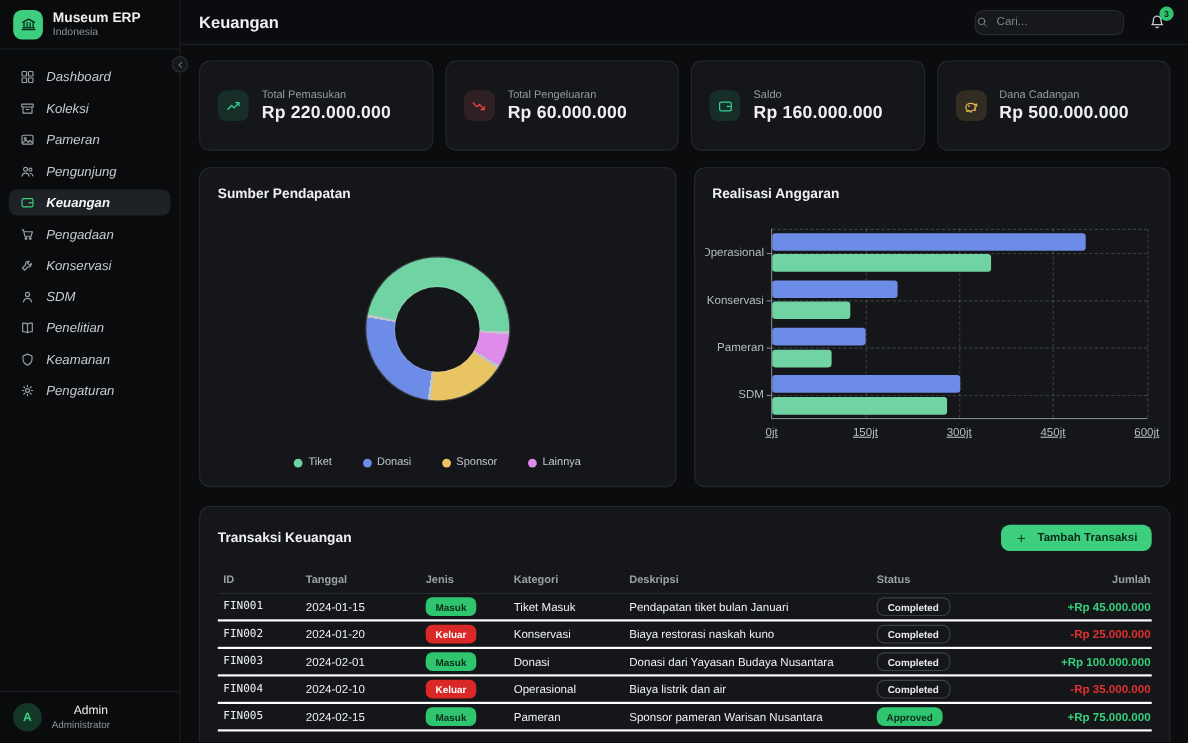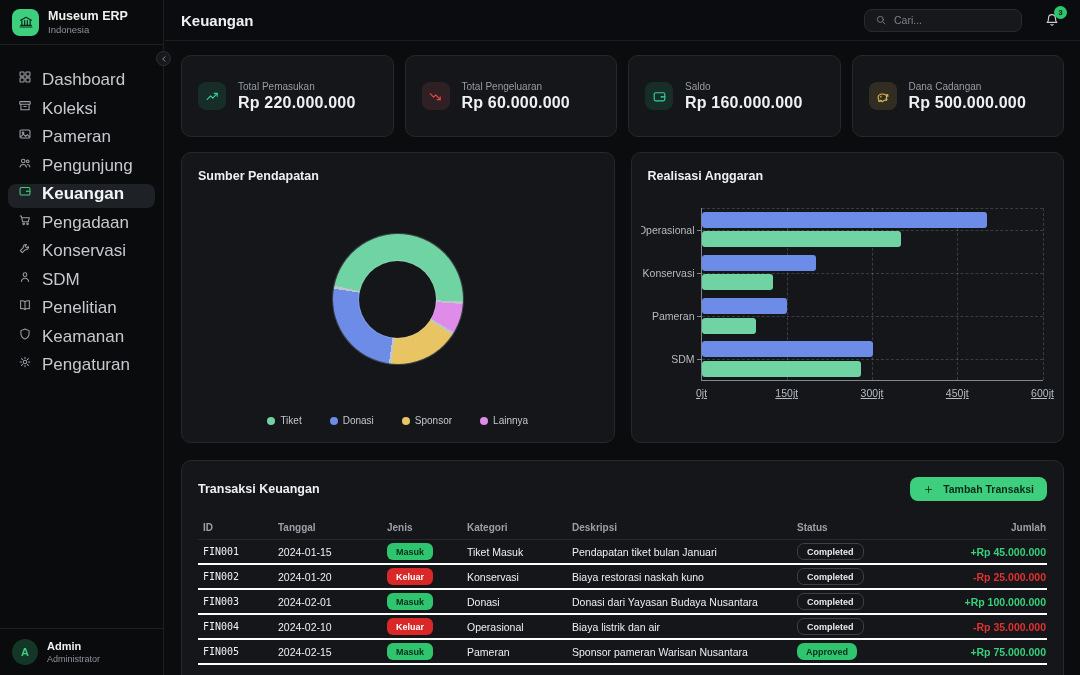--- a/index.html
+++ b/index.html
@@ -8,7 +8,7 @@
   svg{display:block;}
 
   
-  .sidebar{position:absolute;left:0;top:0;bottom:0;width:164px;background:#0a0b0d;border-right:1px solid #1d2023;display:flex;flex-direction:column;z-index:2;gap:12px;}
+  .sidebar{position:absolute;left:0;top:0;bottom:0;width:164px;background:#0a0b0d;border-right:1px solid #1d2023;display:flex;flex-direction:column;z-index:2;}
   .logo-row{display:flex;align-items:center;gap:9px;padding:0 12px;height:45px;border-bottom:1px solid #1d2023;flex:none;}
   .logo-badge{width:27px;height:27px;border-radius:8px;background:#3ecf7e;color:#0b2a18;display:flex;align-items:center;justify-content:center;flex:none;}
   .app-name{font-size:12.5px;font-weight:bold;line-height:1.2;}

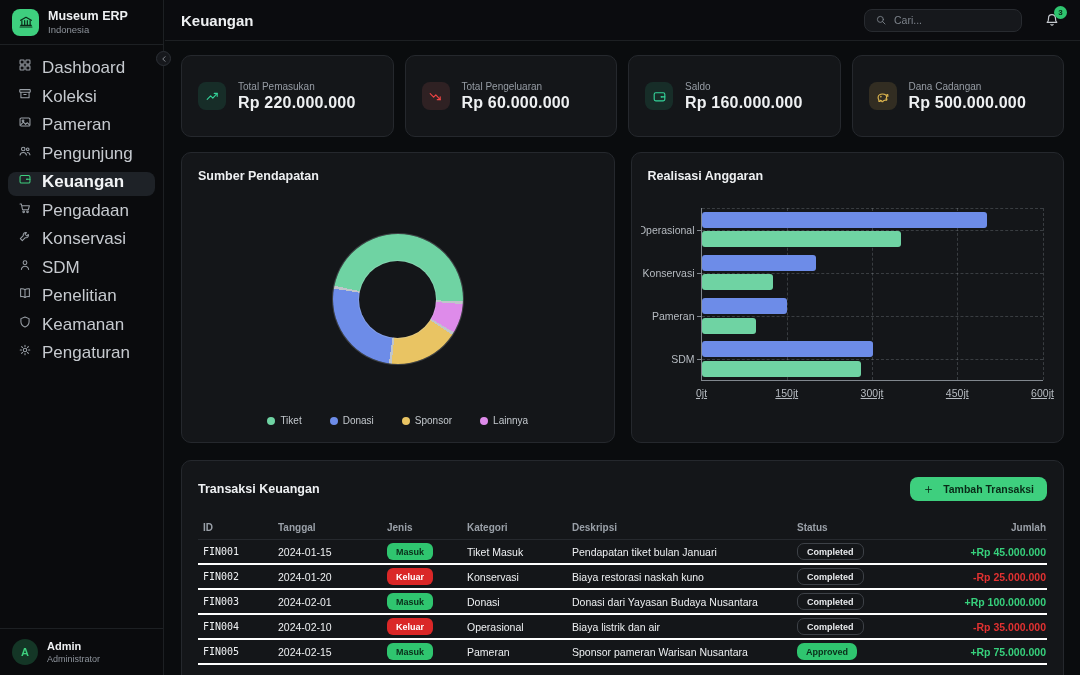--- a/index.html
+++ b/index.html
@@ -28,7 +28,7 @@
   .main{margin-left:165px;height:675px;display:flex;flex-direction:column;}
   .topbar{height:41px;flex:none;border-bottom:1px solid #1d2023;background:#0b0c0f;display:flex;align-items:center;padding:0 20px 0 16px;}
   .page-title{font-size:15px;font-weight:bold;flex:1;}
-  .search-box{display:flex;align-items:center;gap:7px;background:#16181c;border:1px solid #282b30;border-radius:8px;height:23px;width:158px;padding:0 10px;color:#7c828a;justify-content:space-between;}
+  .search-box{display:flex;align-items:center;gap:7px;background:#16181c;border:1px solid #282b30;border-radius:8px;height:23px;width:136px;padding:0 0;color:#7c828a;justify-content:space-between;}
   .search-box input{background:transparent;border:0;outline:0;color:#dfe3e7;font-size:10.5px;width:100%;font-family:inherit;}
   .search-box input::placeholder{color:#7c828a;}
   .bell-wrap{position:relative;color:#c6cacf;margin-left:22px;cursor:pointer;}

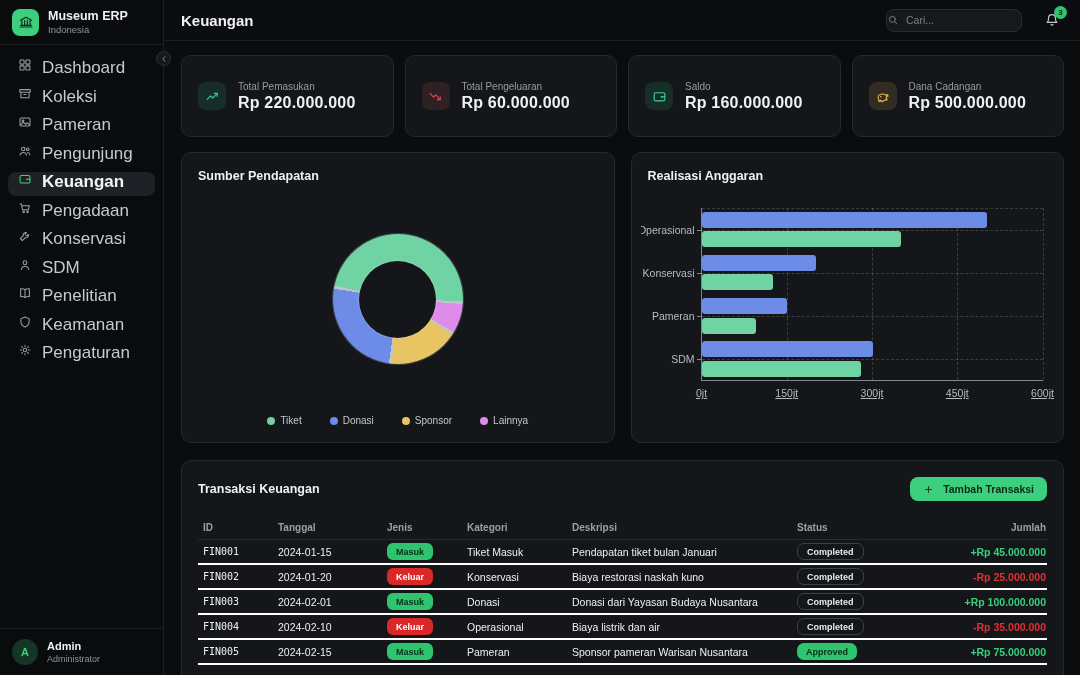--- a/index.html
+++ b/index.html
@@ -14,7 +14,7 @@
   .app-name{font-size:12.5px;font-weight:bold;line-height:1.2;}
   .app-sub{font-size:9.5px;color:#8d939b;}
   .nav{flex:1;padding:13px 8px;display:flex;flex-direction:column;gap:4.5px;}
-  .nav-item{display:flex;align-items:flex-start;gap:10px;height:24px;padding:0 10px;border-radius:8px;font-size:17px;color:#c6cacf;cursor:pointer;}
+  .nav-item{display:flex;align-items:center;gap:10px;height:24px;padding:0 10px;border-radius:8px;font-size:12px;color:#c6cacf;cursor:pointer;font-style:italic;}
   .nav-item .ic{color:#9aa0a7;display:flex;flex:none;}
   .nav-item.active{background:#1e2227;color:#f2f4f6;font-weight:bold;}
   .nav-item.active .ic{color:#3ecf7e;}

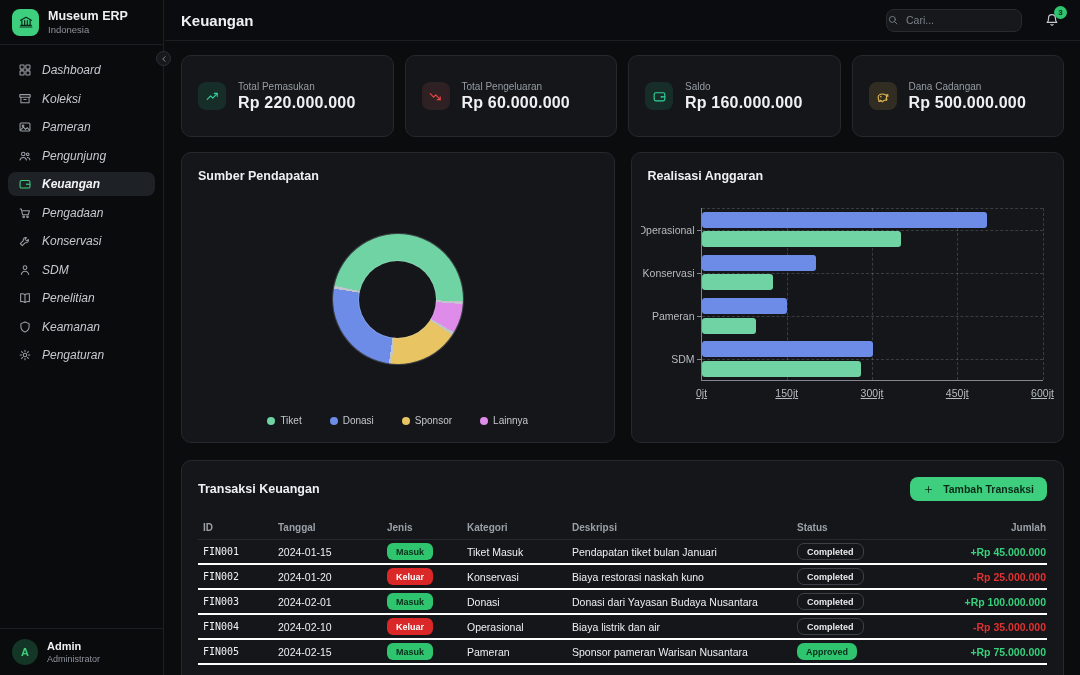--- a/index.html
+++ b/index.html
@@ -20,7 +20,7 @@
   .nav-item.active .ic{color:#3ecf7e;}
   .user-row{border-top:1px solid #1d2023;height:47px;padding:0 12px;display:flex;align-items:center;gap:9px;flex:none;}
   .avatar{width:26px;height:26px;border-radius:50%;background:#143626;color:#3ecf7e;font-size:11px;font-weight:bold;display:flex;align-items:center;justify-content:center;flex:none;}
-  .user-name{font-size:11px;font-weight:bold;line-height:1.25;}
+  .user-name{font-size:11px;font-weight:normal;line-height:1.25;margin-left:20px;}
   .user-role{font-size:9px;color:#8d939b;}
   .collapse-btn{position:absolute;left:156px;top:51px;width:15px;height:15px;border-radius:50%;background:#16181c;border:1px solid #2c3036;color:#aab0b6;display:flex;align-items:center;justify-content:center;z-index:6;cursor:pointer;}
 

